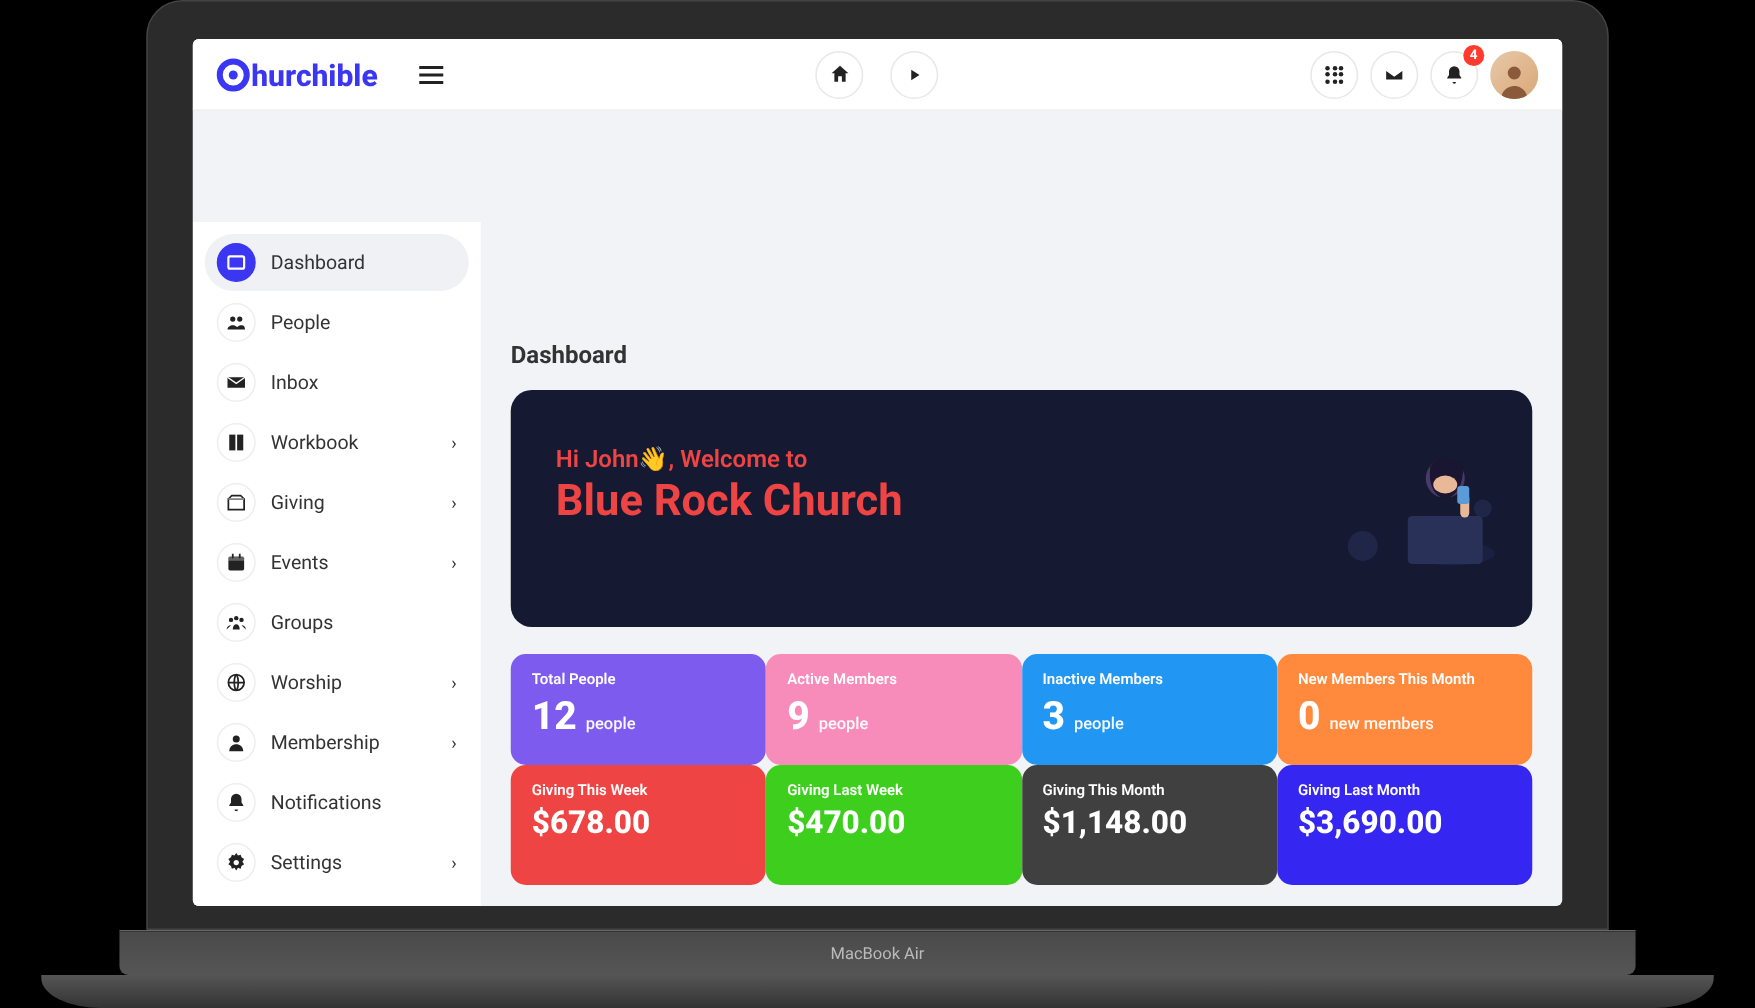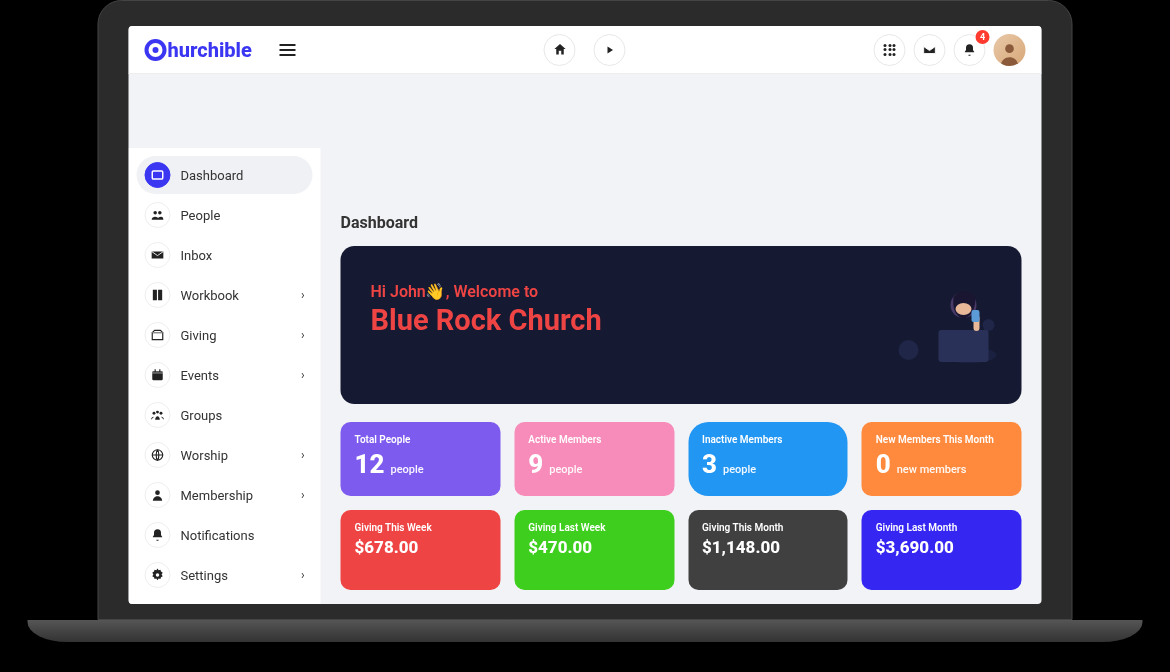--- a/index.html
+++ b/index.html
@@ -263,7 +263,6 @@
     .stat-grid {
       display: grid;
       grid-template-columns: repeat(4, 1fr);
-      gap: 14px;
     }
     .stat-card {
       border-radius: 10px;

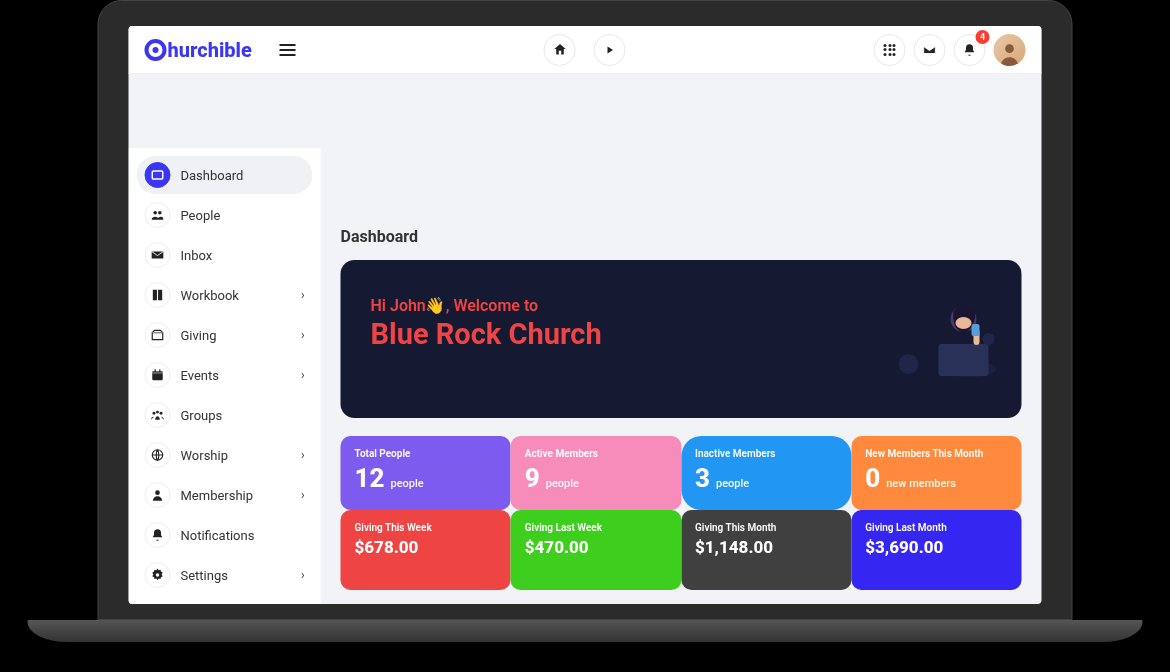--- a/index.html
+++ b/index.html
@@ -297,7 +297,7 @@
     
     .c-purple { background: #7e5bef; }
     .c-pink { background: #f78bb9; }
-    .c-blue { background: #2196f3; border-radius: 20px; }
+    .c-blue { background: #2196f3; }
     .c-orange { background: #ff8a3d; }
     .c-green1 { background: #ef4444; }
     .c-green2 { background: #3ecf1e; }

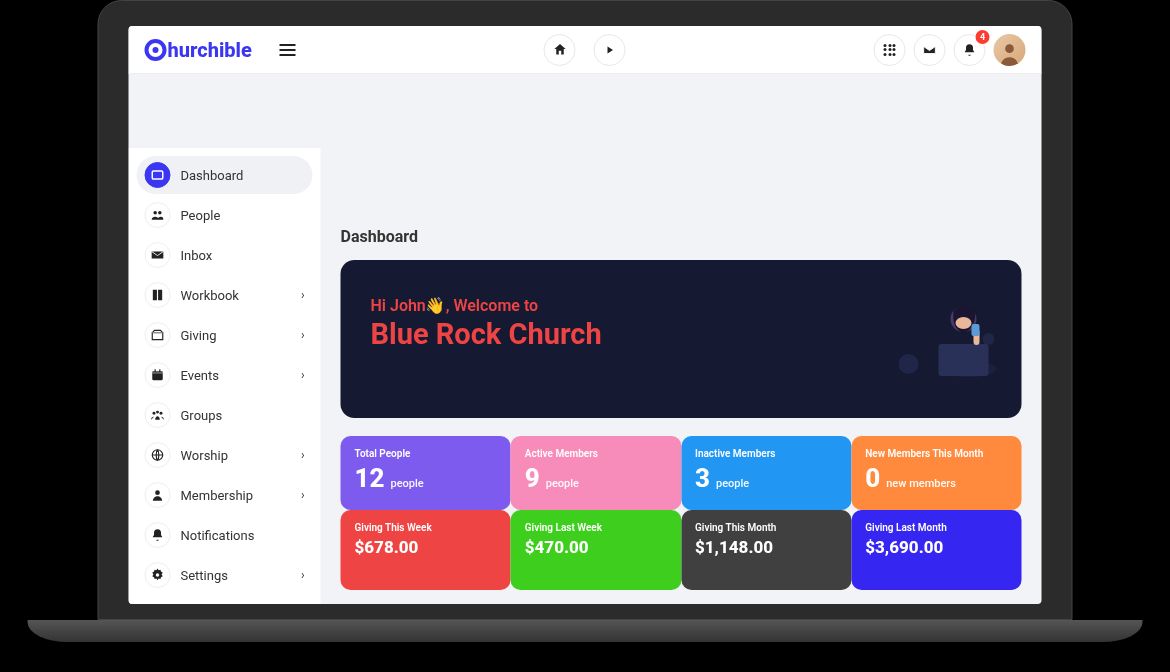--- a/index.html
+++ b/index.html
@@ -288,7 +288,7 @@
       opacity: 0.95;
     }
     .stat-giving .stat-value {
-      font-size: 17px;
+      font-size: 21px;
     }
     .stat-giving {
       min-height: 80px;

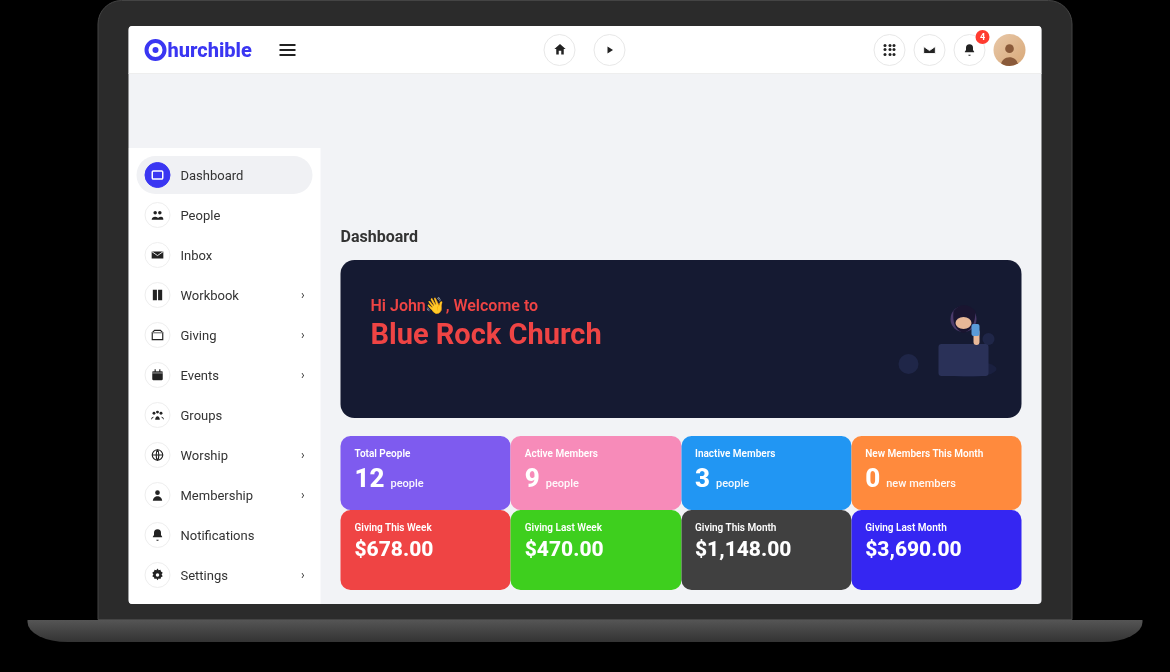--- a/index.html
+++ b/index.html
@@ -554,6 +554,9 @@
       </div>
     </div>
   </div>
+  <div class="hinge">
+    <span>MacBook Air</span>
+  </div>
   <div class="base"></div>
 </div>
 

